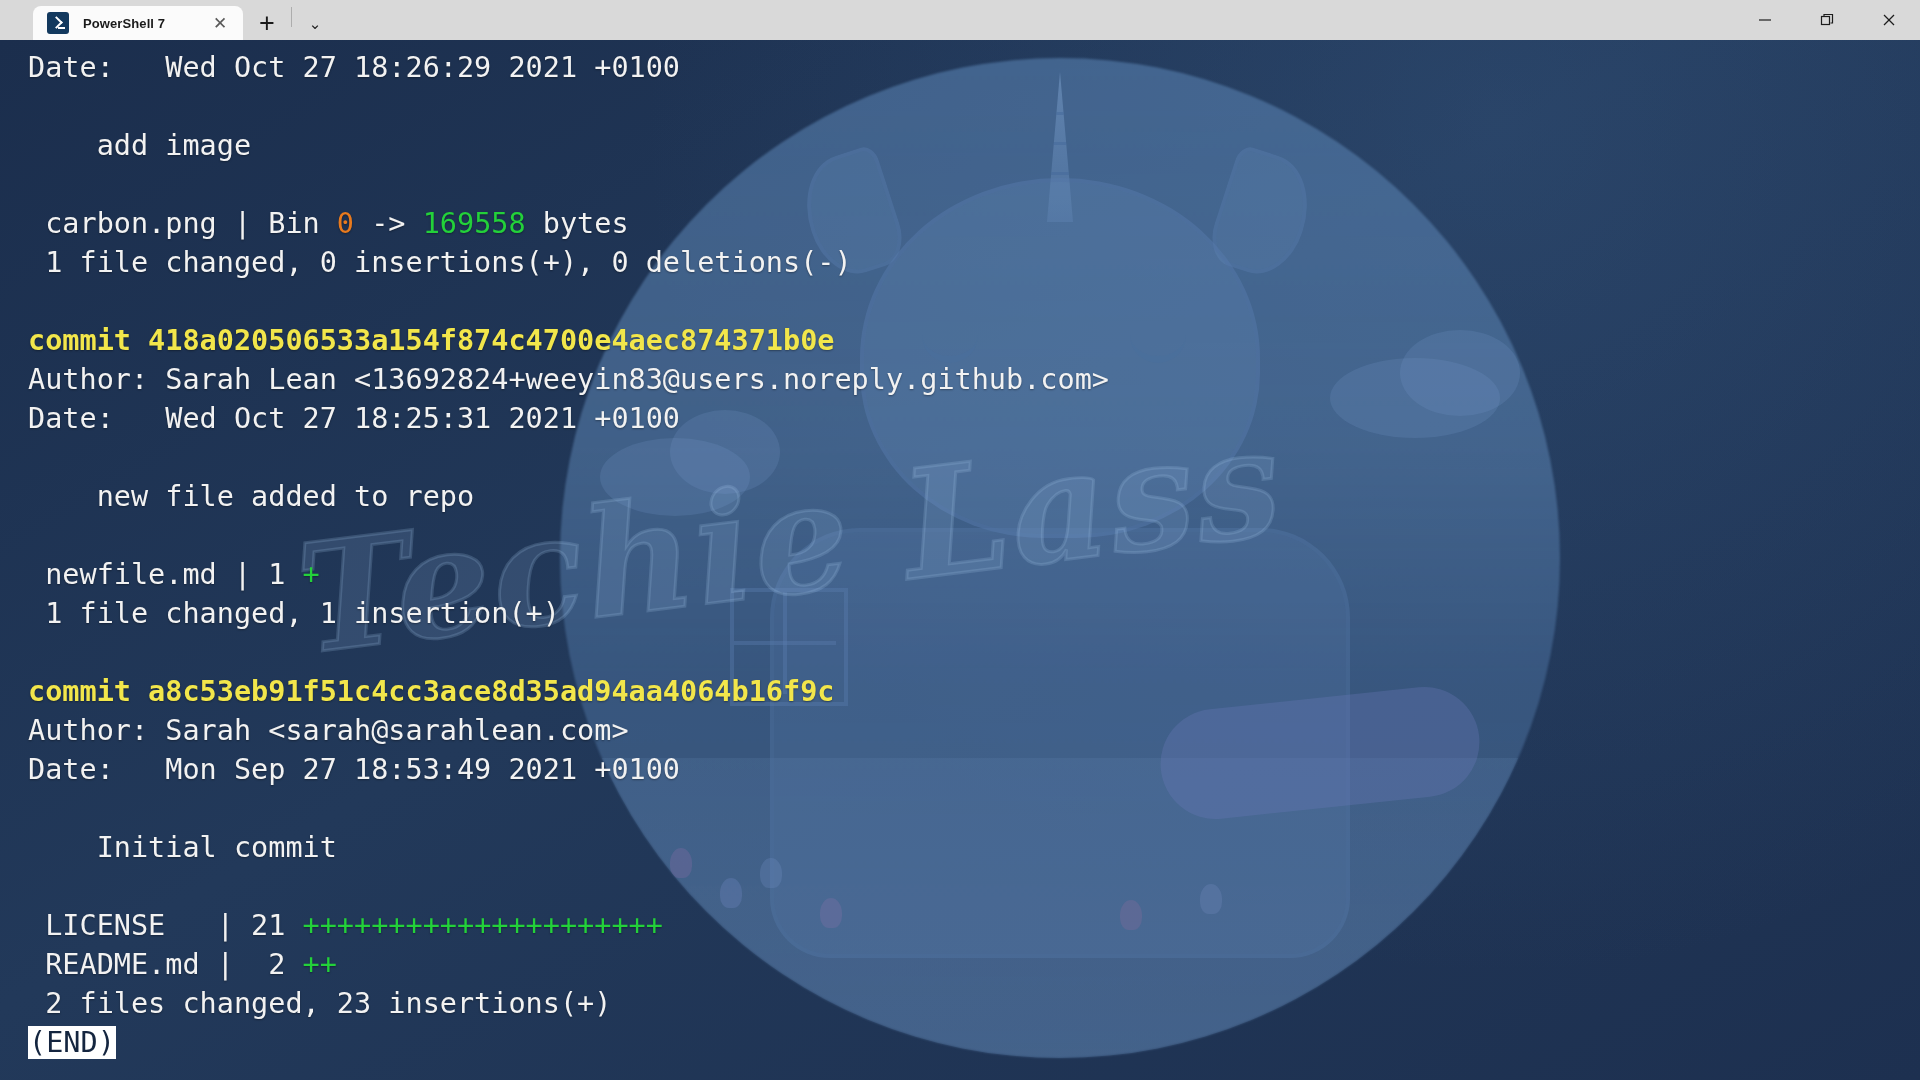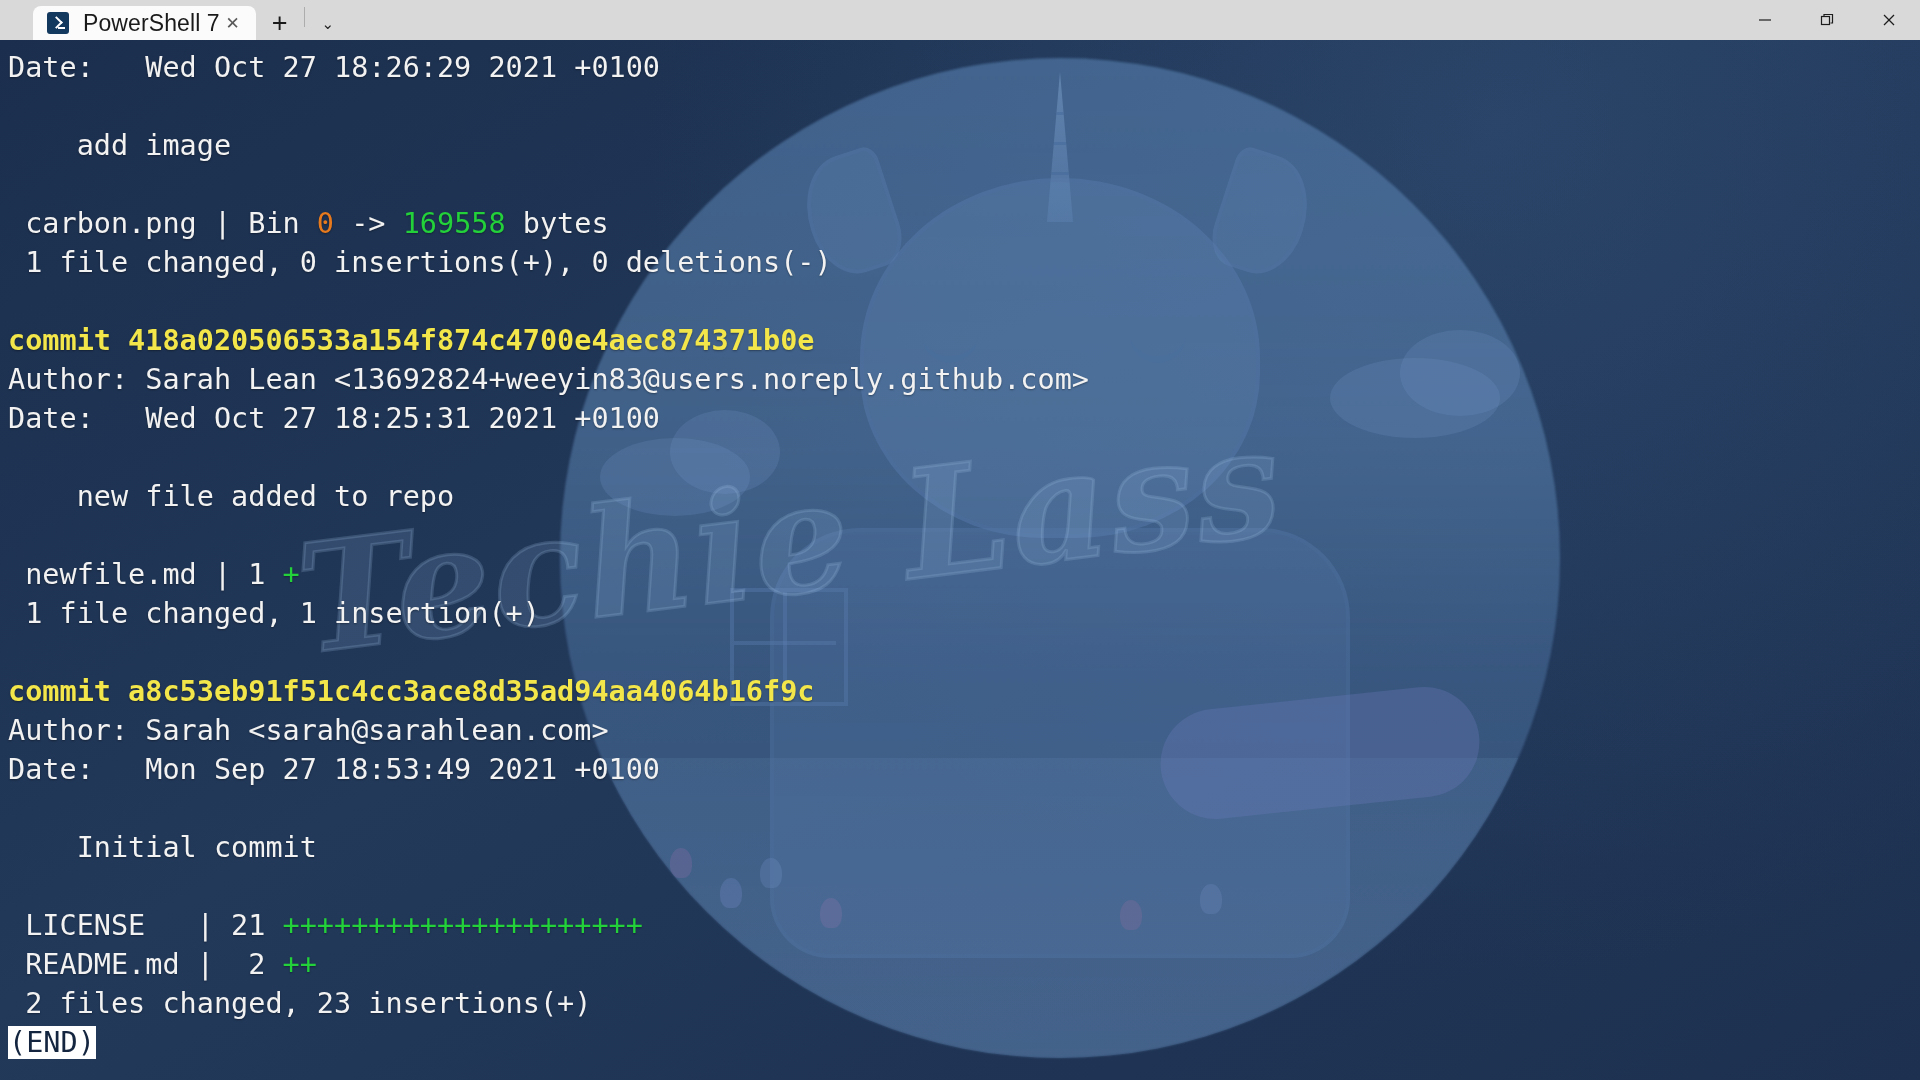--- a/index.html
+++ b/index.html
@@ -47,8 +47,8 @@
     width:7px;height:2px;background:#fff;
   }
   .tab-title{
-    font-size:23px;color:#1a1a1a;flex:1 1 auto;
-    white-space:nowrap;letter-spacing:.1px;
+    font-size:13px;color:#1a1a1a;flex:1 1 auto;
+    white-space:nowrap;letter-spacing:.1px;font-weight:bold;
   }
   .tab-close{
     width:26px;height:26px;flex:0 0 26px;

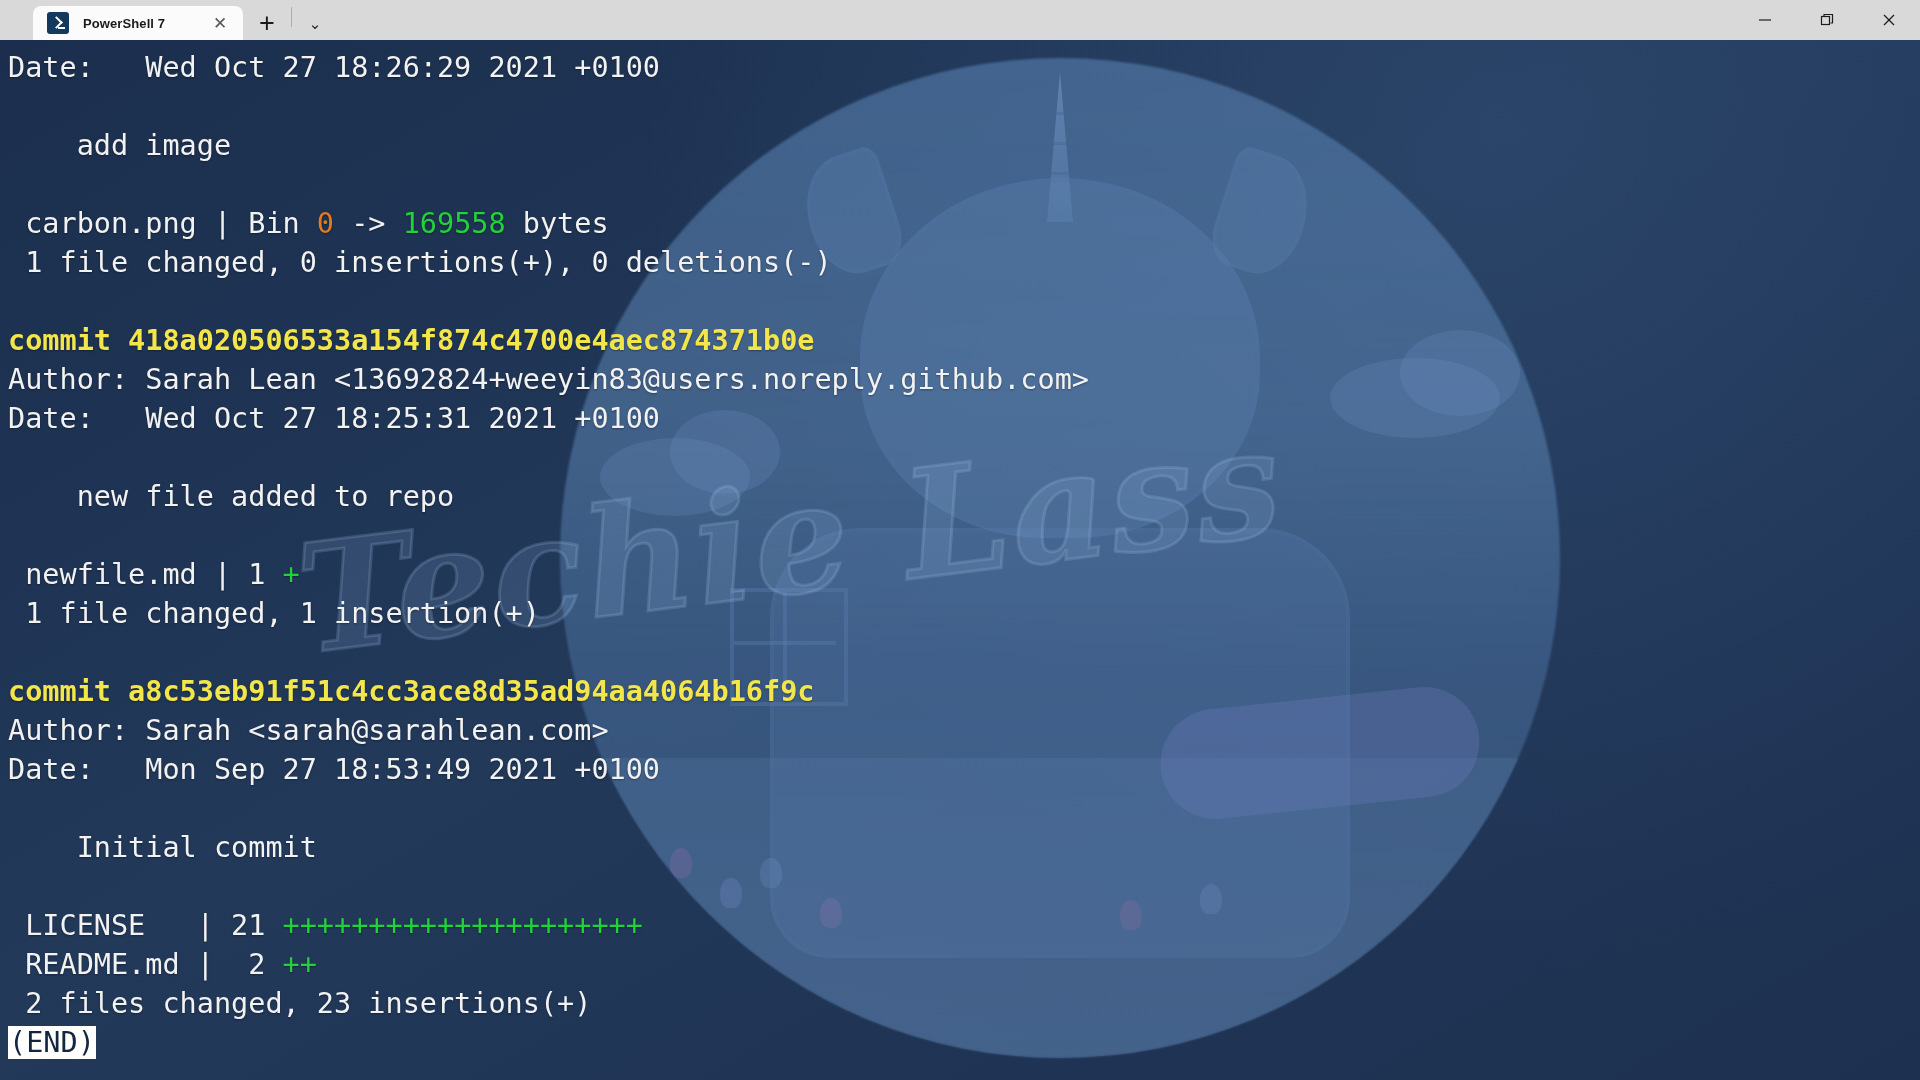--- a/index.html
+++ b/index.html
@@ -195,7 +195,7 @@
     letter-spacing:0px;
     text-shadow:0 1px 2px rgba(0,0,0,.35);
   }
-  .line{height:39px;}
+  .line{height:39px;margin-left:20px;}
   .yellow{color:#f2e64b;font-weight:bold;}
   .green{color:#23d13a;}
   .orange{color:#e87a1e;}

